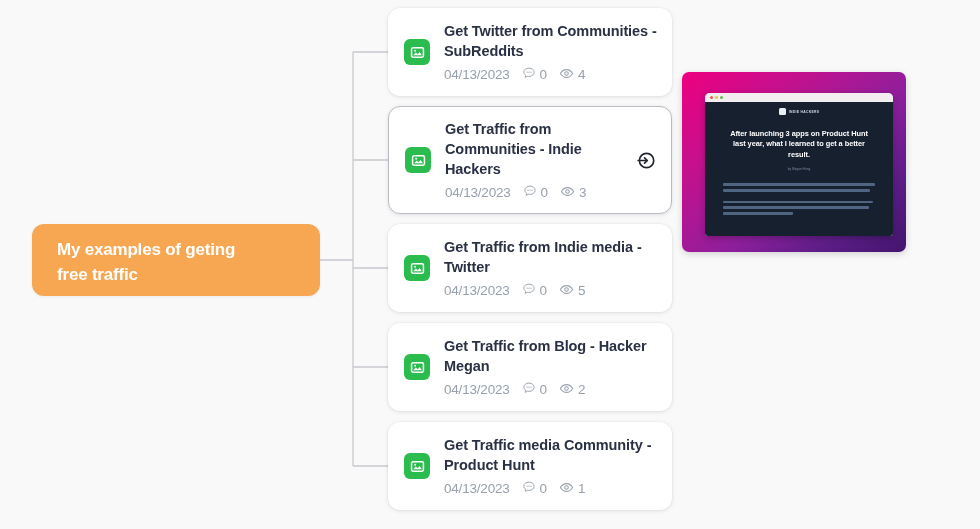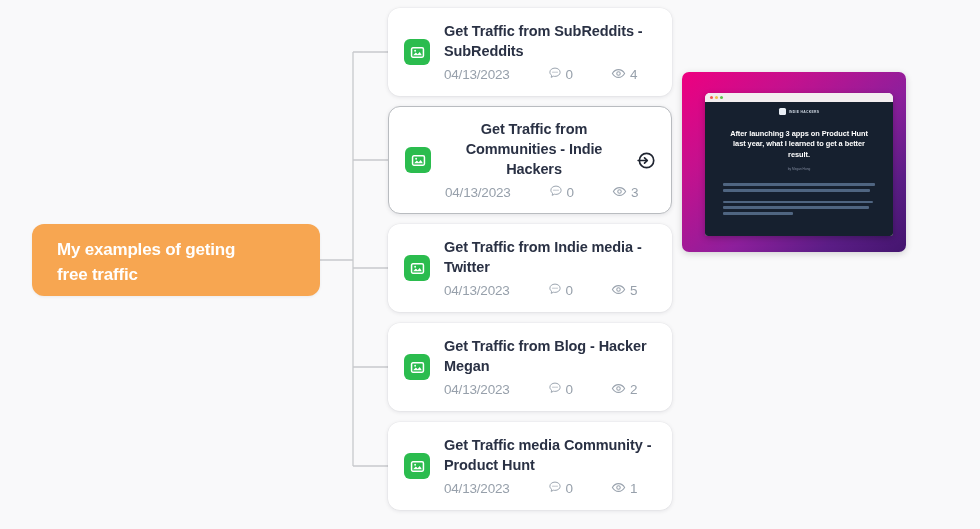--- a/index.html
+++ b/index.html
@@ -263,7 +263,7 @@
         </svg>
       </span>
       <div class="card-body">
-        <div class="card-title">Get Traffic from SubReddits - SubReddits</div>
+        <div class="card-title">Get Twitter from Communities - SubReddits</div>
         <div class="card-meta">
           <span class="date">04/13/2023</span>
           <span class="meta-group">

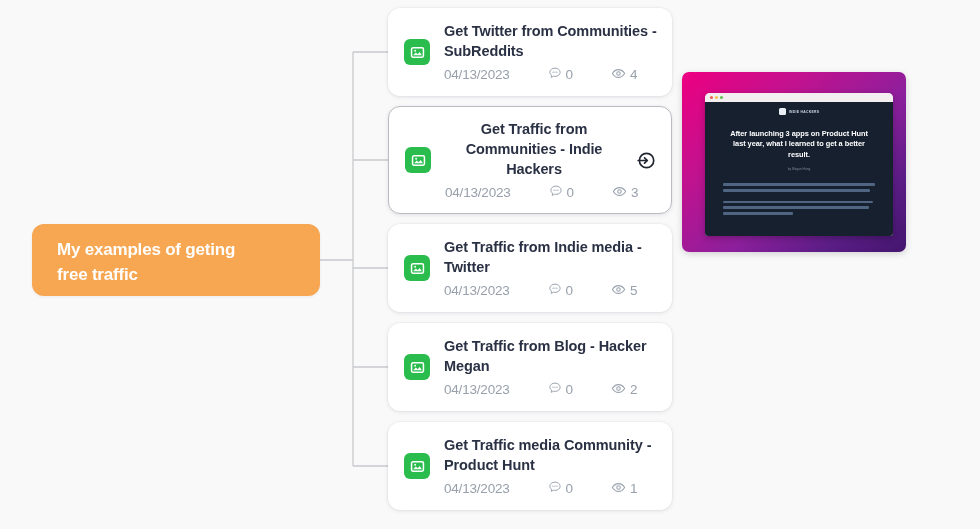--- a/index.html
+++ b/index.html
@@ -105,7 +105,6 @@
     margin-top: 5px;
     color: #97a0ab;
     font-size: 13.5px;
-    gap: 26px;
   }
   .card-meta .date {
     color: #97a0ab;

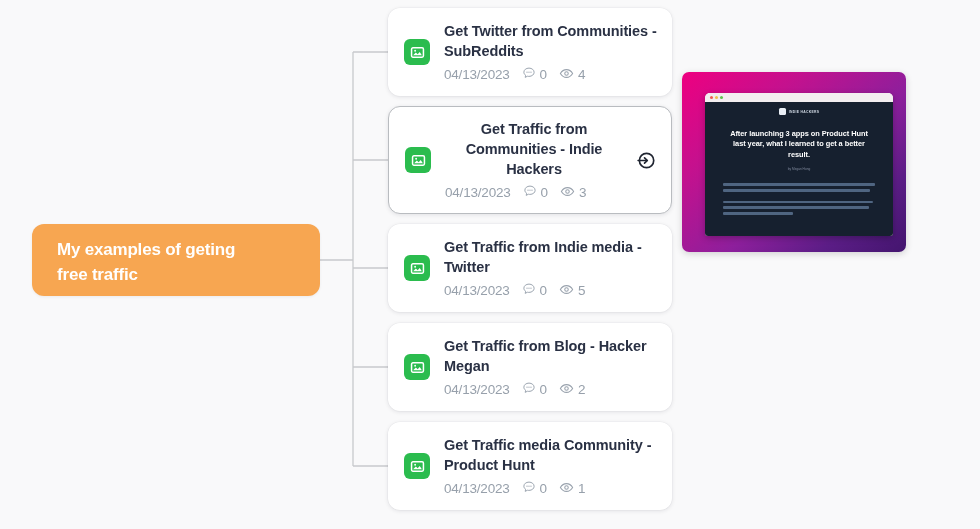--- a/index.html
+++ b/index.html
@@ -290,7 +290,7 @@
     </div>
   </div>
 
-  <div class="card selected" style="top:106px;height:108px;text-align:center;">
+  <div class="card selected" style="top:106px;height:108px;">
     <div class="card-inner">
       <span class="card-icon">
         <svg width="15" height="15" viewBox="0 0 24 24" aria-hidden="true">

